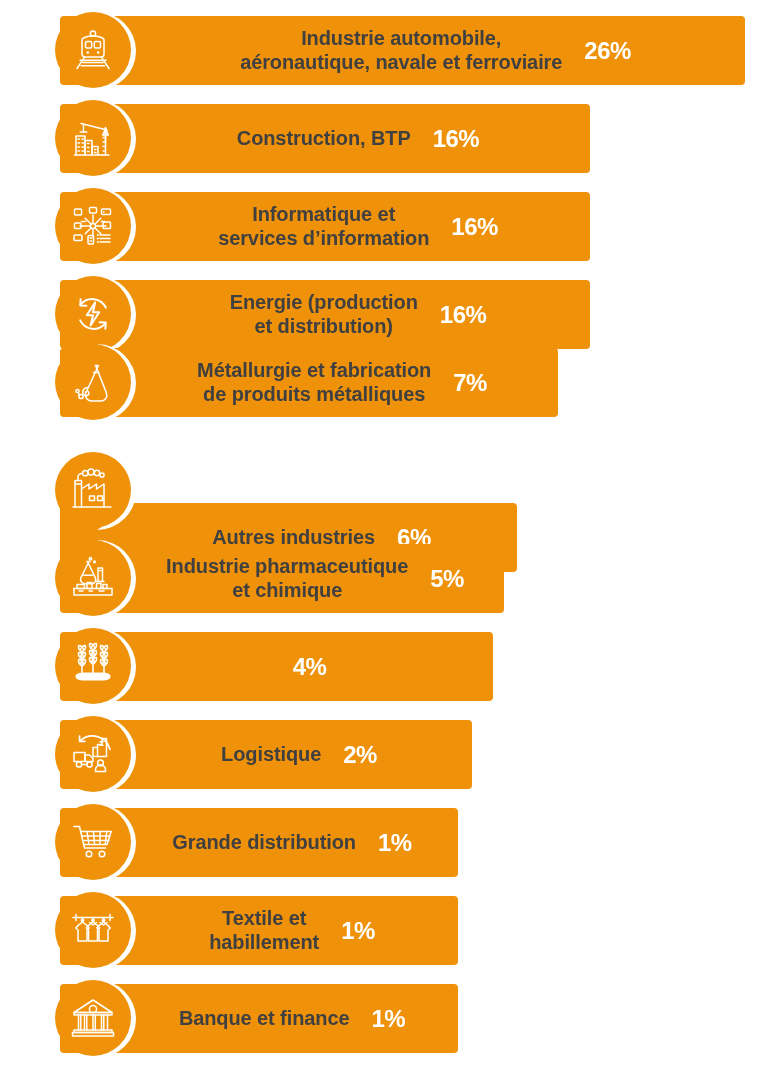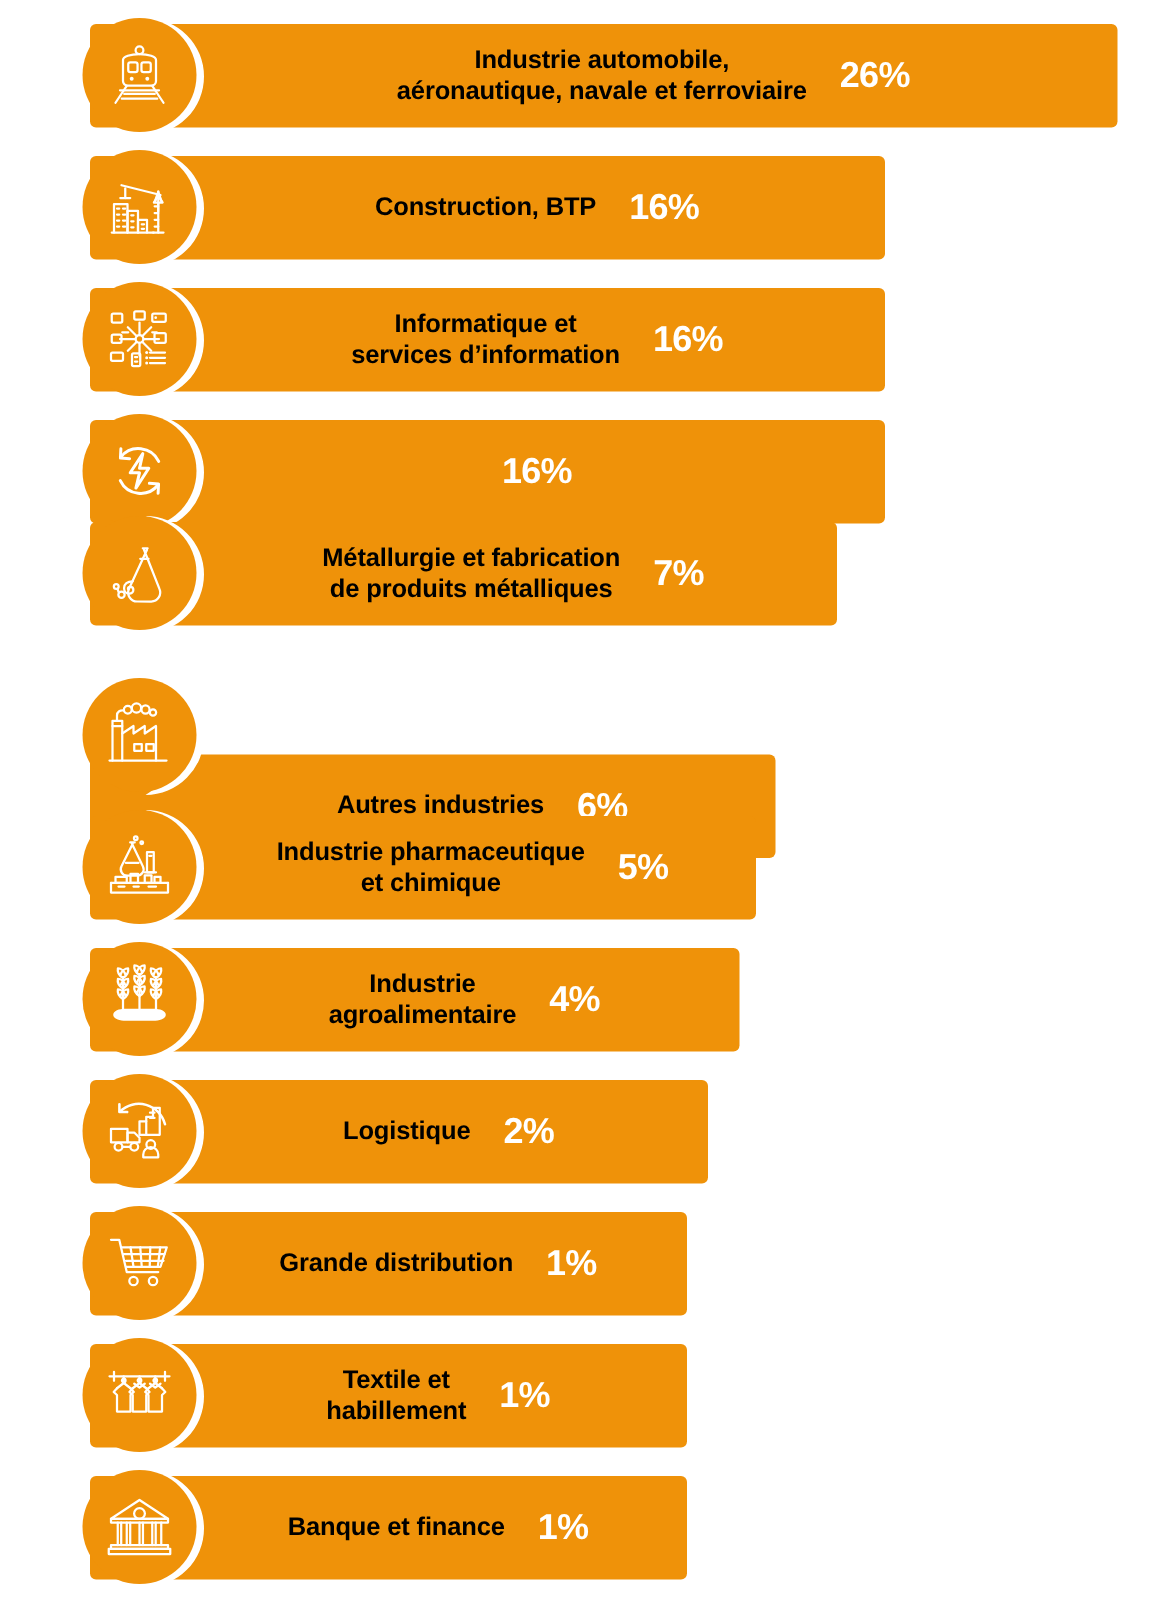--- a/index.html
+++ b/index.html
@@ -54,8 +54,8 @@
   }
 
   .bar-label {
-    color: #000000;
-    font-size: 17px;
+    color: #404040;
+    font-size: 20px;
     font-weight: bold;
     line-height: 1.18;
     text-align: center;

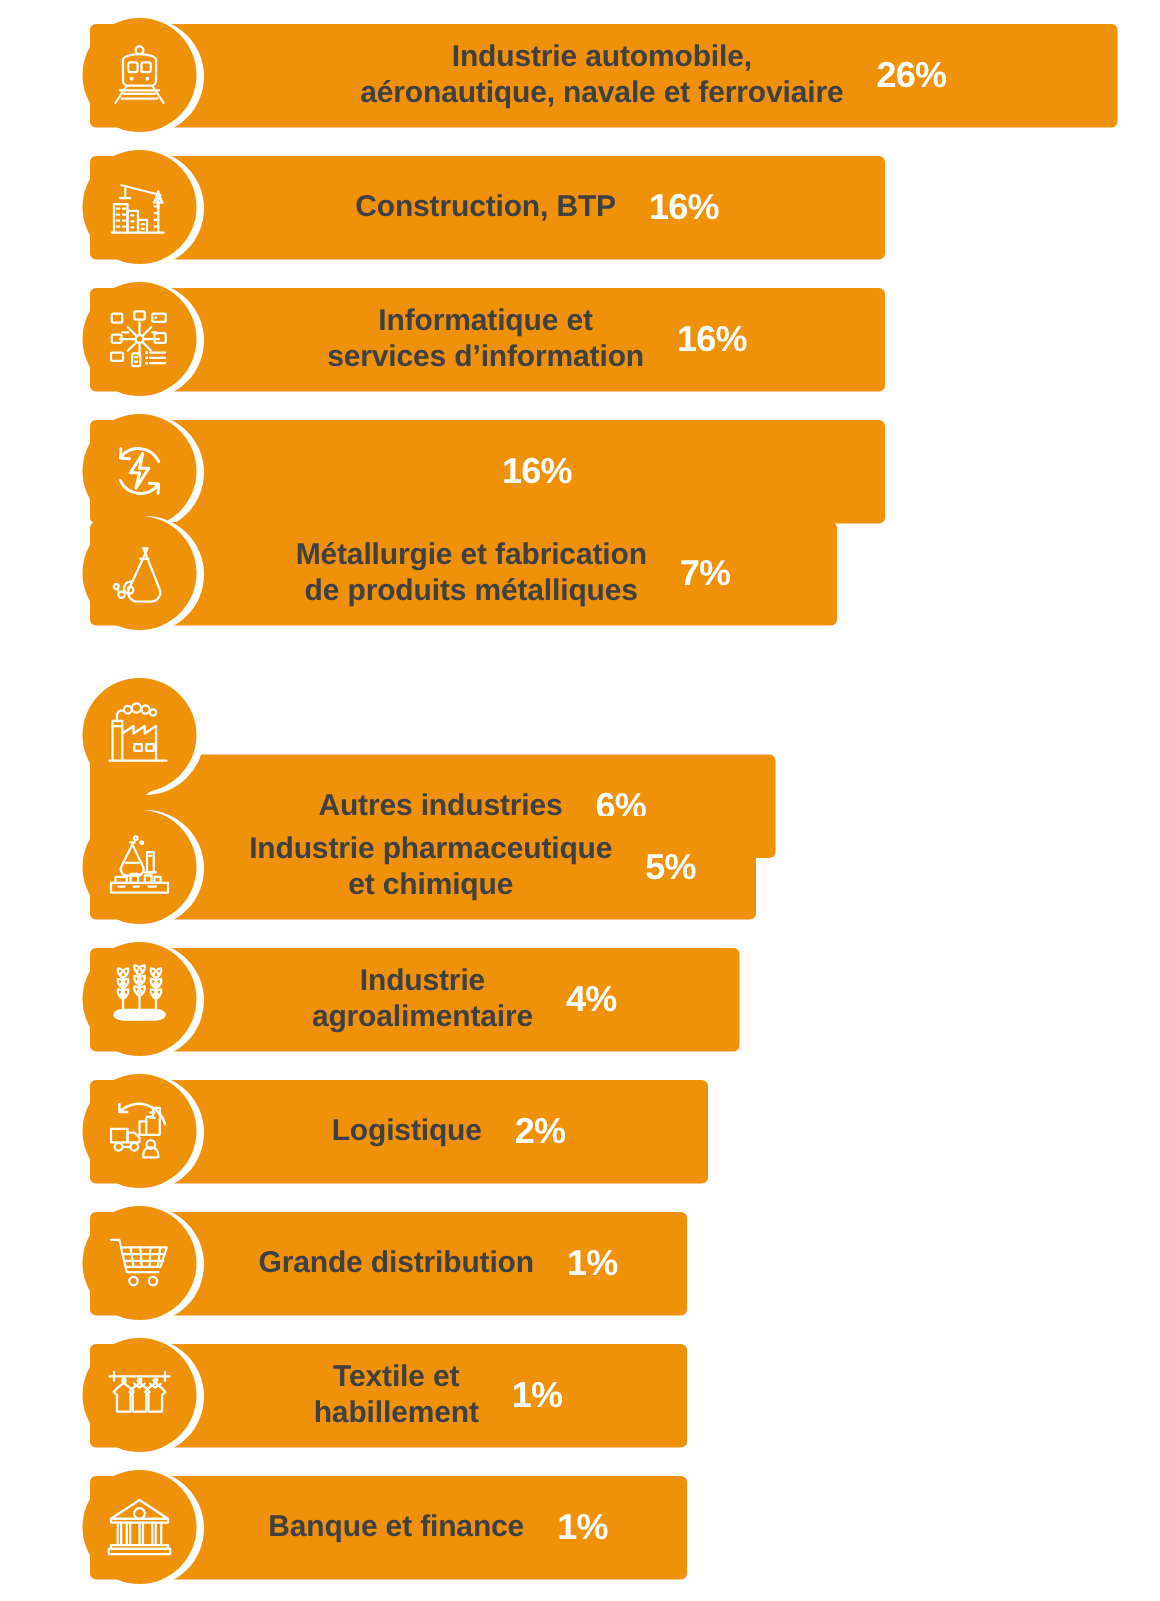--- a/index.html
+++ b/index.html
@@ -225,6 +225,8 @@
     <div class="row" style="top: 264px;">
       <div class="bar" style="--accent: #EF9209; width: 530px;">
         <div class="bar-inner">
+          <div class="bar-label">Energie (production
+et distribution)</div>
           <div class="bar-value">16%</div>
         </div>
       </div>

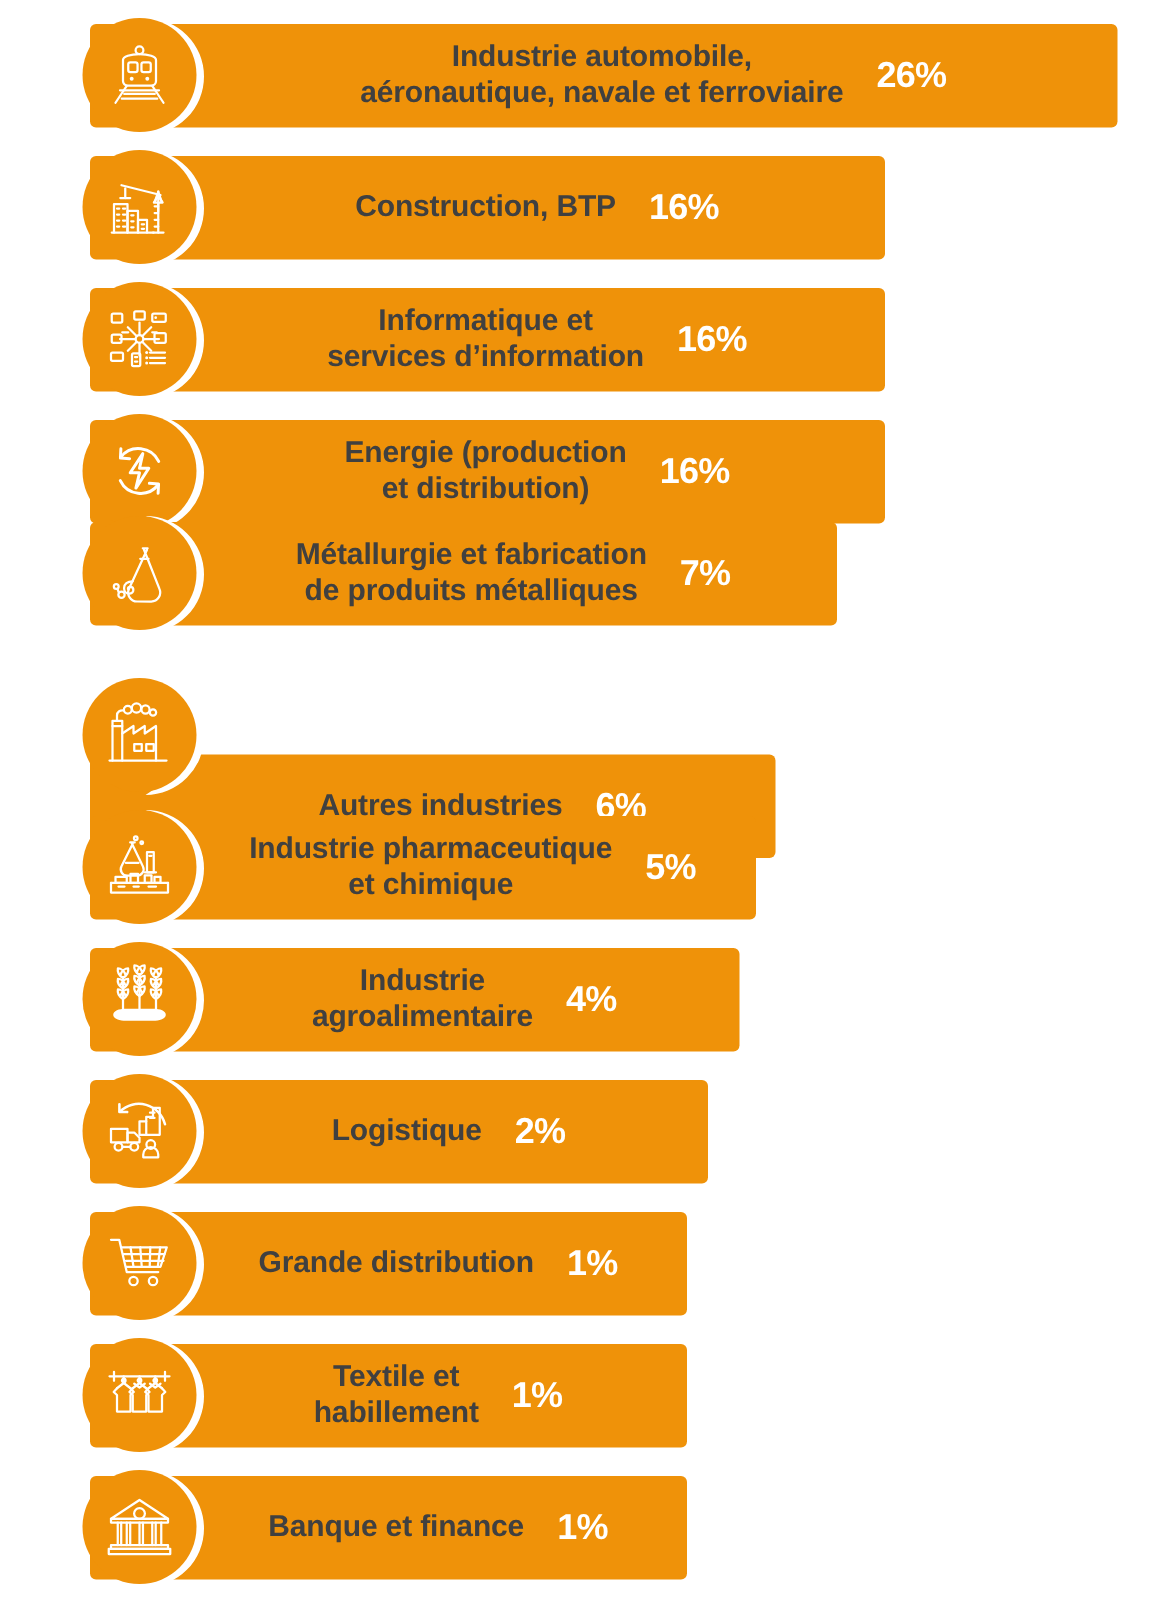--- a/index.html
+++ b/index.html
@@ -354,8 +354,6 @@
     <div class="row" style="top: 616px;">
       <div class="bar" style="--accent: #EF9209; width: 433px;">
         <div class="bar-inner">
-          <div class="bar-label">Industrie
-agroalimentaire</div>
           <div class="bar-value">4%</div>
         </div>
       </div>

